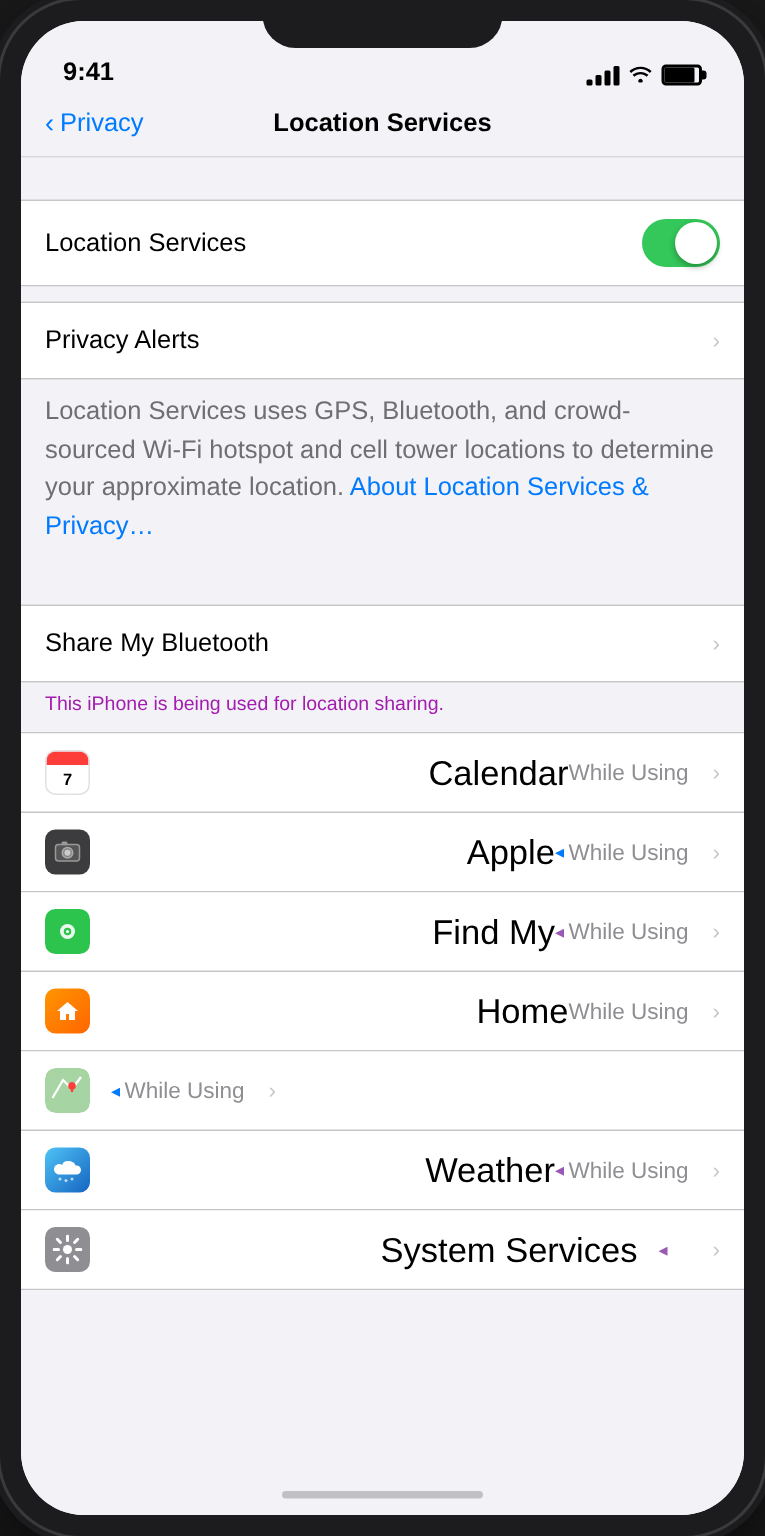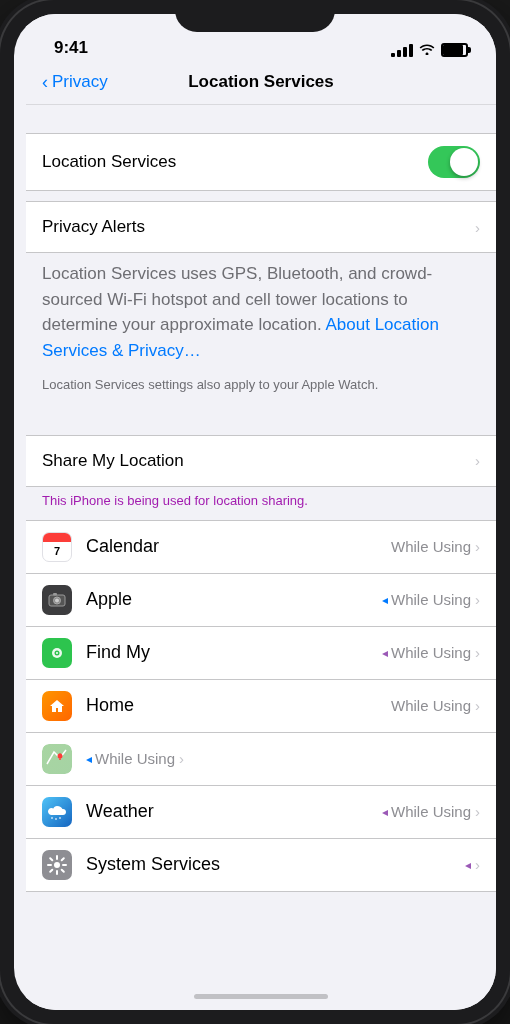--- a/index.html
+++ b/index.html
@@ -34,7 +34,6 @@
       overflow: hidden;
       display: flex;
       flex-direction: column;
-      padding-left: 12px;
     }
 
     

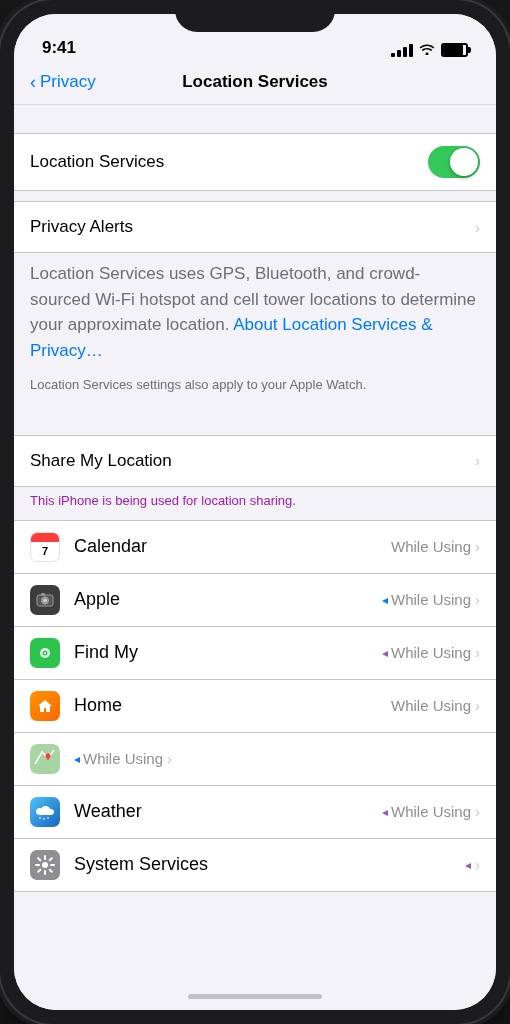--- a/index.html
+++ b/index.html
@@ -480,7 +480,6 @@
       <div class="section-description">
         <span>Location Services uses GPS, Bluetooth, and crowd-sourced Wi-Fi hotspot and cell tower locations to determine your approximate location. </span><a href="#">About Location Services &amp; Privacy…</a>
       </div>
-      <div class="section-description-secondary">Location Services settings also apply to your Apple Watch.</div>
 
       <div class="section-spacer"></div>
 

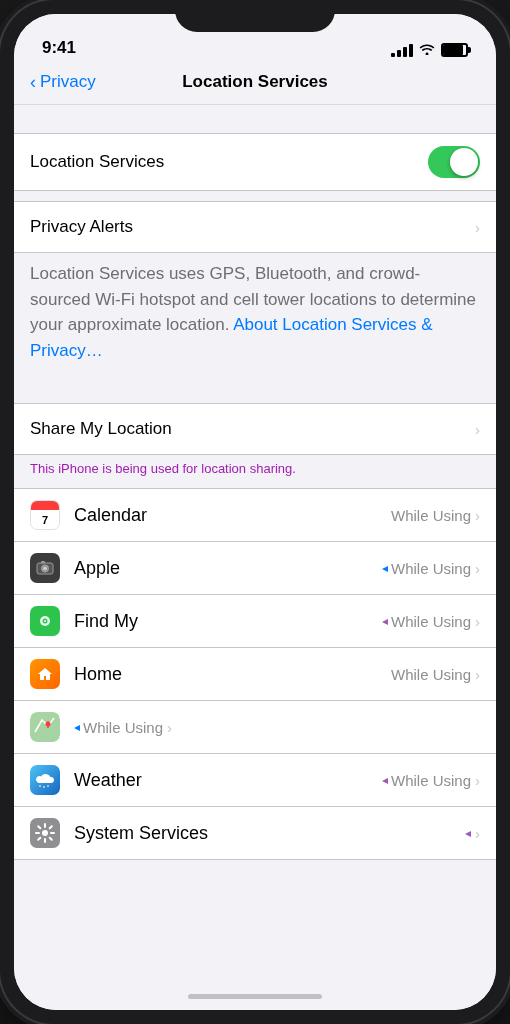--- a/index.html
+++ b/index.html
@@ -485,7 +485,7 @@
 
       <div class="cell-group">
         <div class="cell">
-          <span class="cell-label">Share My Location</span>
+          <span class="cell-label">Share My Bluetooth</span>
           <span class="cell-chevron">›</span>
         </div>
       </div>

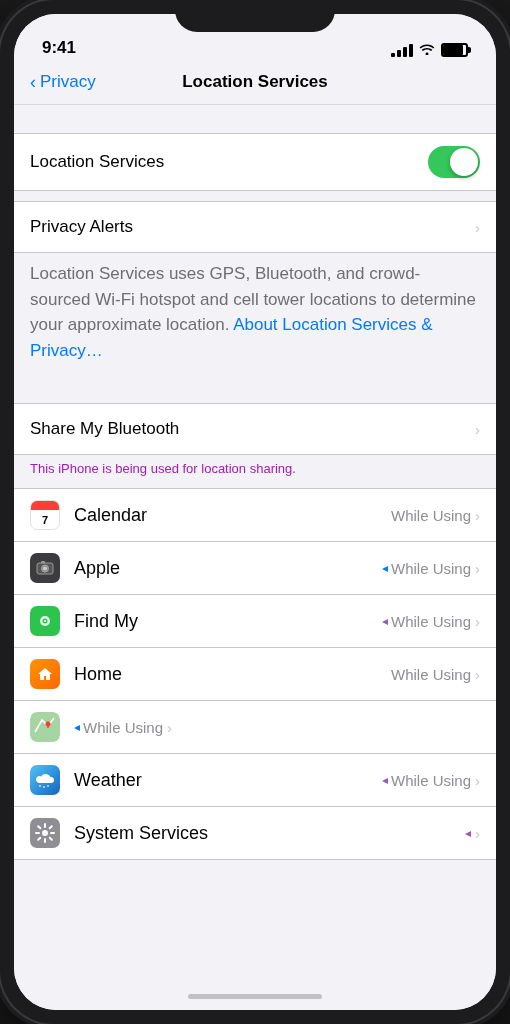--- a/index.html
+++ b/index.html
@@ -273,9 +273,10 @@
     }
 
     .app-name {
-      font-size: 18px;
+      font-size: 23px;
       color: #000;
       flex: 1;
+      text-align: right;
     }
 
     .app-value {

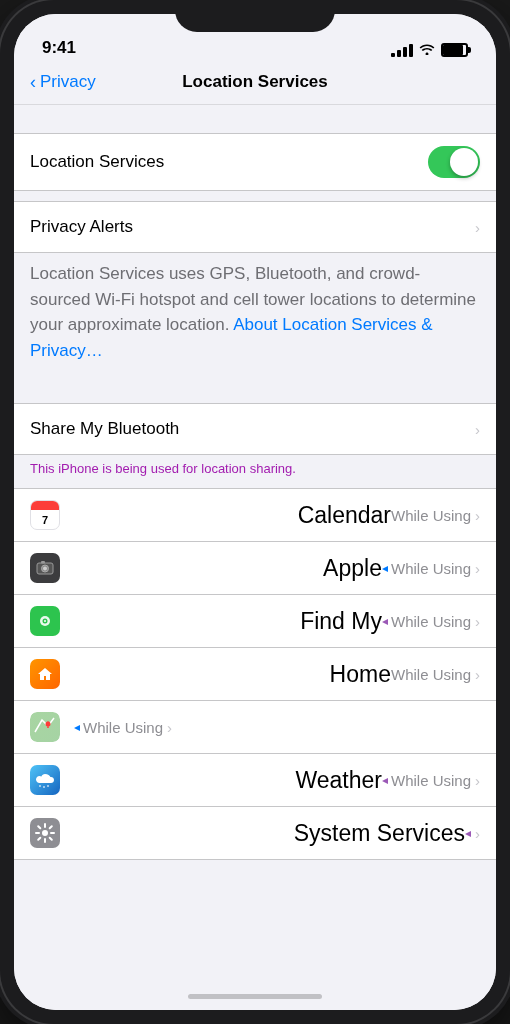--- a/index.html
+++ b/index.html
@@ -282,7 +282,7 @@
     .app-value {
       font-size: 15px;
       color: #8e8e93;
-      margin-right: 4px;
+      margin-right: 16px;
       display: flex;
       align-items: center;
       gap: 3px;

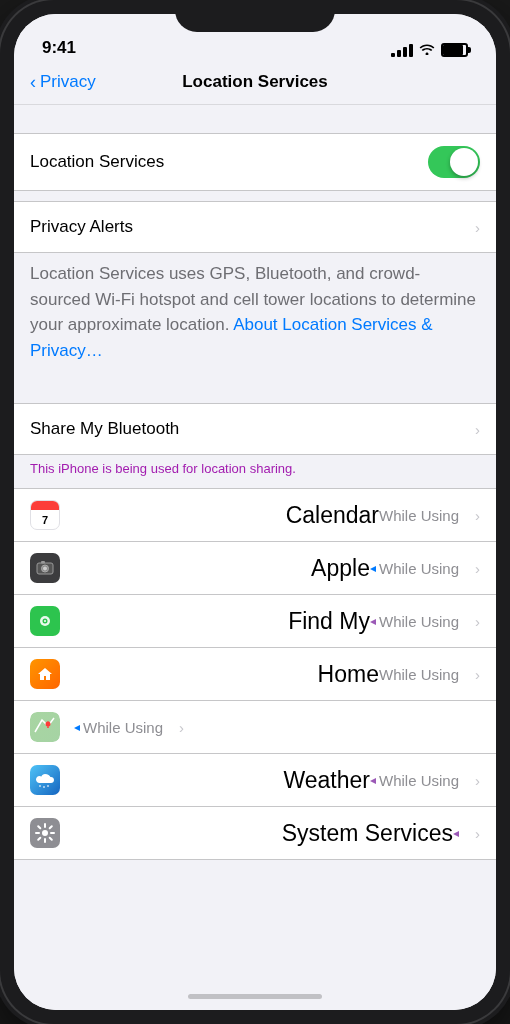--- a/index.html
+++ b/index.html
@@ -257,6 +257,7 @@
 
     .app-cell:last-child {
       border-bottom: none;
+      gap: 14px;
     }
 
     .app-icon {

